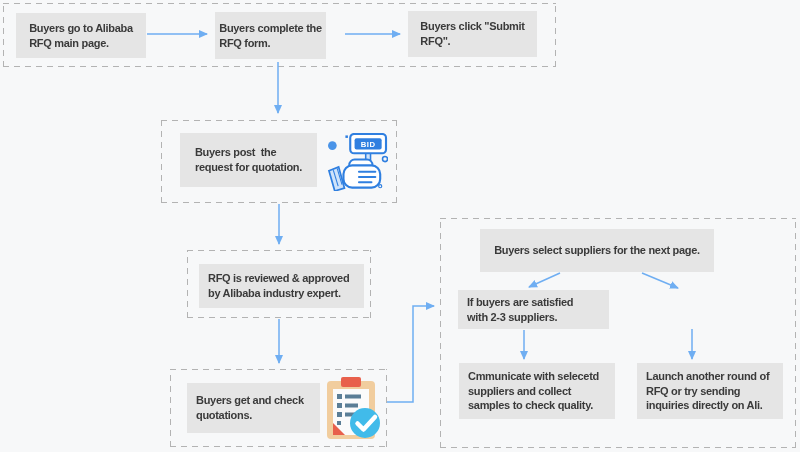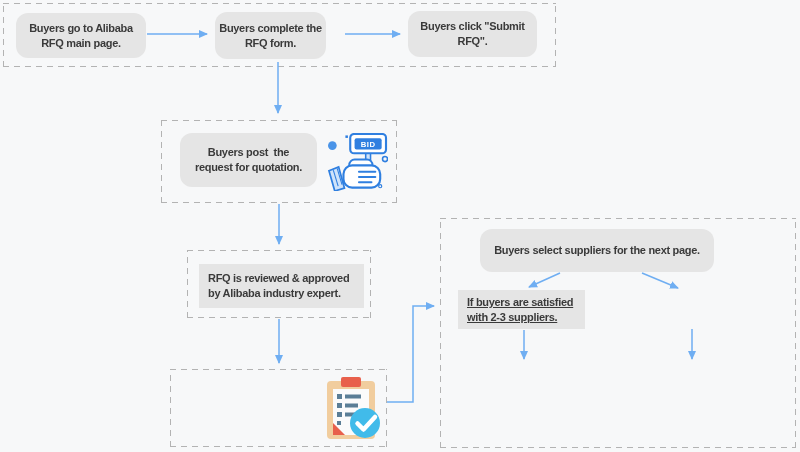--- a/index.html
+++ b/index.html
@@ -50,7 +50,7 @@
     align-items:center;
   }
   .gbox span{white-space:pre-line;}
-  .center{justify-content:center;text-align:center;border-radius:12px;}
+  .center{justify-content:center;text-align:left;}
   .leftpad{padding-left:9px;padding-right:4px;text-align:left;}
   .arrows{position:absolute;left:0;top:0;pointer-events:none;}
   .icon{position:absolute;}

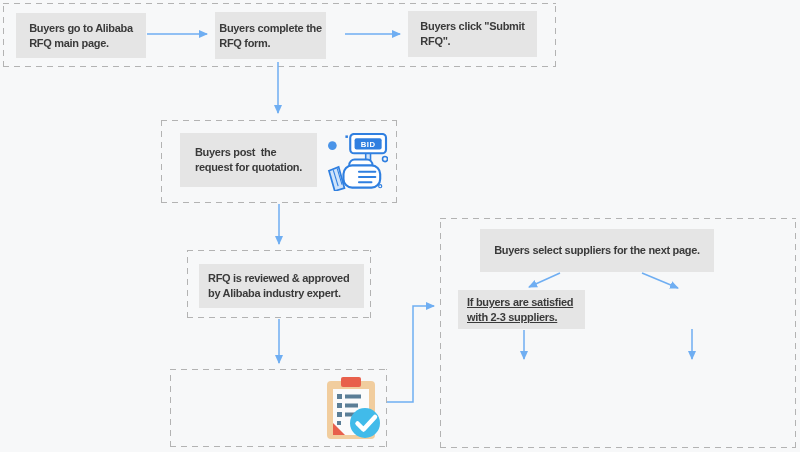--- a/index.html
+++ b/index.html
@@ -135,7 +135,7 @@
     <div class="gbox center" style="left:40px;top:11px;width:234px;height:43px;">
       <span>Buyers select suppliers for the next page.</span>
     </div>
-    <div class="gbox leftpad" style="left:18px;top:72px;width:127px;height:39px;box-sizing:border-box;text-decoration:underline;">
+    <div class="gbox leftpad" style="left:18px;top:72px;width:151px;height:39px;box-sizing:border-box;">
       <span>If buyers are satisfied
 with 2-3 suppliers.</span>
     </div>

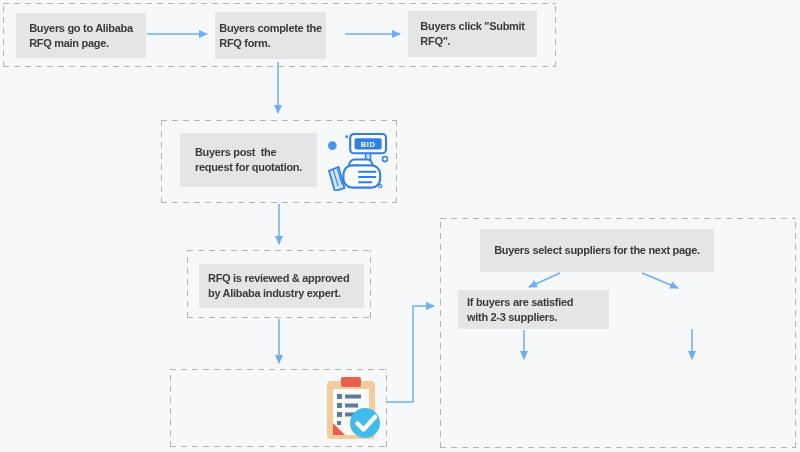--- a/index.html
+++ b/index.html
@@ -139,6 +139,11 @@
       <span>If buyers are satisfied
 with 2-3 suppliers.</span>
     </div>
+    <div class="gbox leftpad" style="left:19px;top:145px;width:156px;height:56px;box-sizing:border-box;">
+      <span>Cmmunicate with selecetd
+suppliers and collect
+samples to check quality.</span>
+    </div>
   </div>
 
   <svg class="arrows" width="800" height="452" viewBox="0 0 800 452">

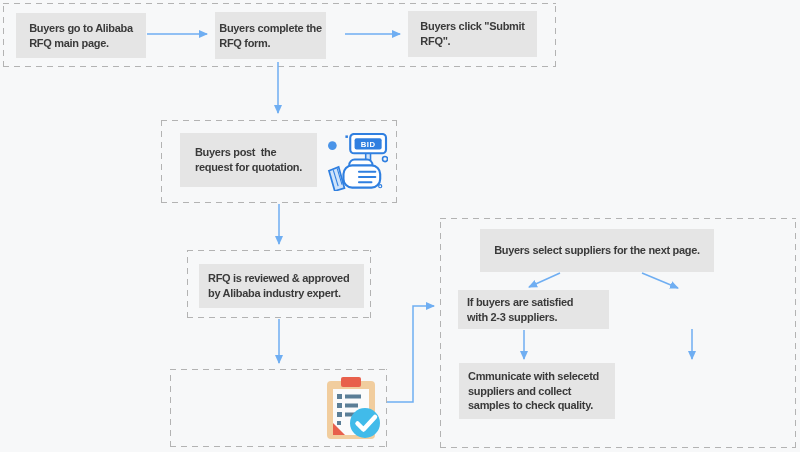--- a/index.html
+++ b/index.html
@@ -144,6 +144,11 @@
 suppliers and collect
 samples to check quality.</span>
     </div>
+    <div class="gbox leftpad" style="left:197px;top:145px;width:146px;height:56px;box-sizing:border-box;">
+      <span>Launch another round of
+RFQ or try sending
+inquiries directly on Ali.</span>
+    </div>
   </div>
 
   <svg class="arrows" width="800" height="452" viewBox="0 0 800 452">

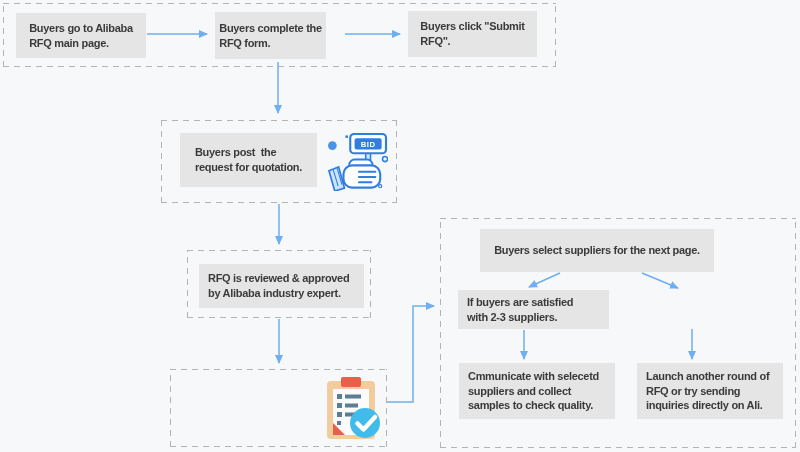--- a/index.html
+++ b/index.html
@@ -113,6 +113,10 @@
   </div>
 
   <div class="dashed" style="left:170px;top:369px;width:217px;height:78px;">
+    <div class="gbox leftpad" style="left:17px;top:14px;width:133px;height:50px;box-sizing:border-box;">
+      <span>Buyers get and check
+quotations.</span>
+    </div>
 
     <svg class="icon" style="left:155px;top:8px;" width="58" height="64" viewBox="0 0 58 64">
       <rect x="2" y="4" width="48" height="58" rx="4" fill="var(--clipboard-tan)"></rect>

